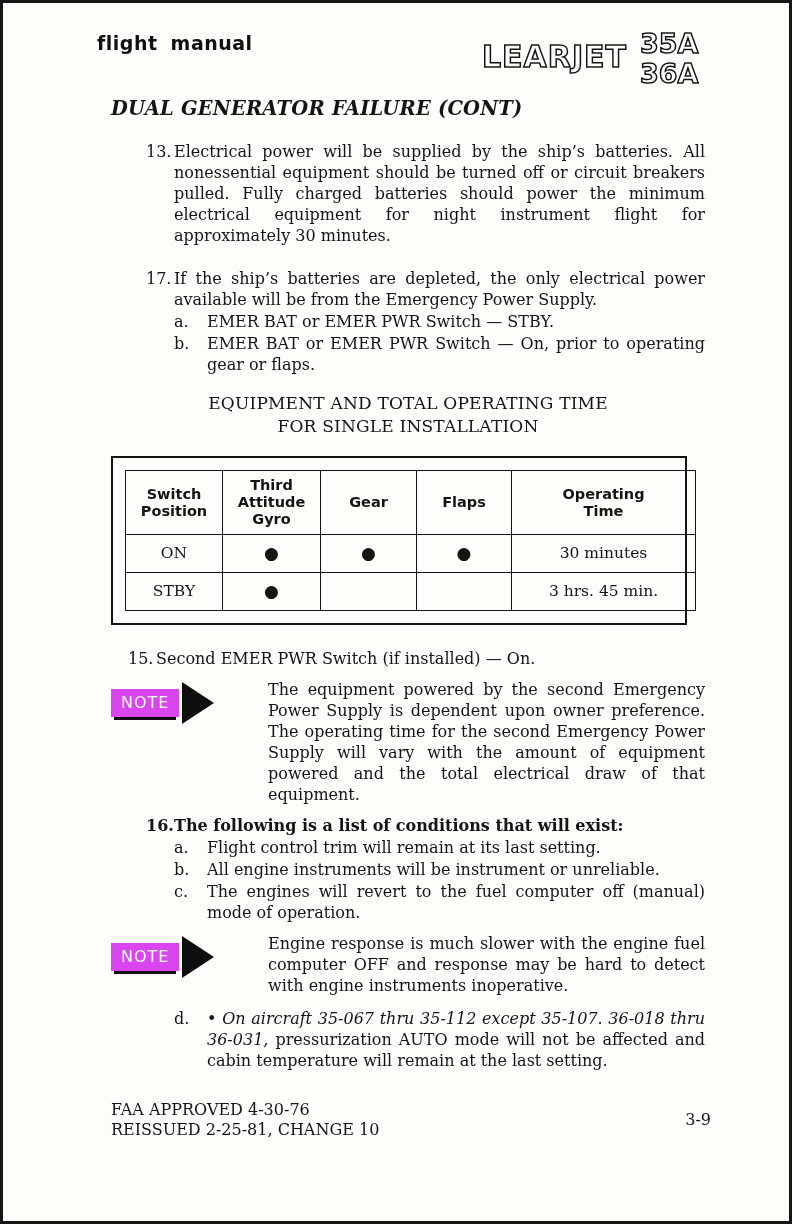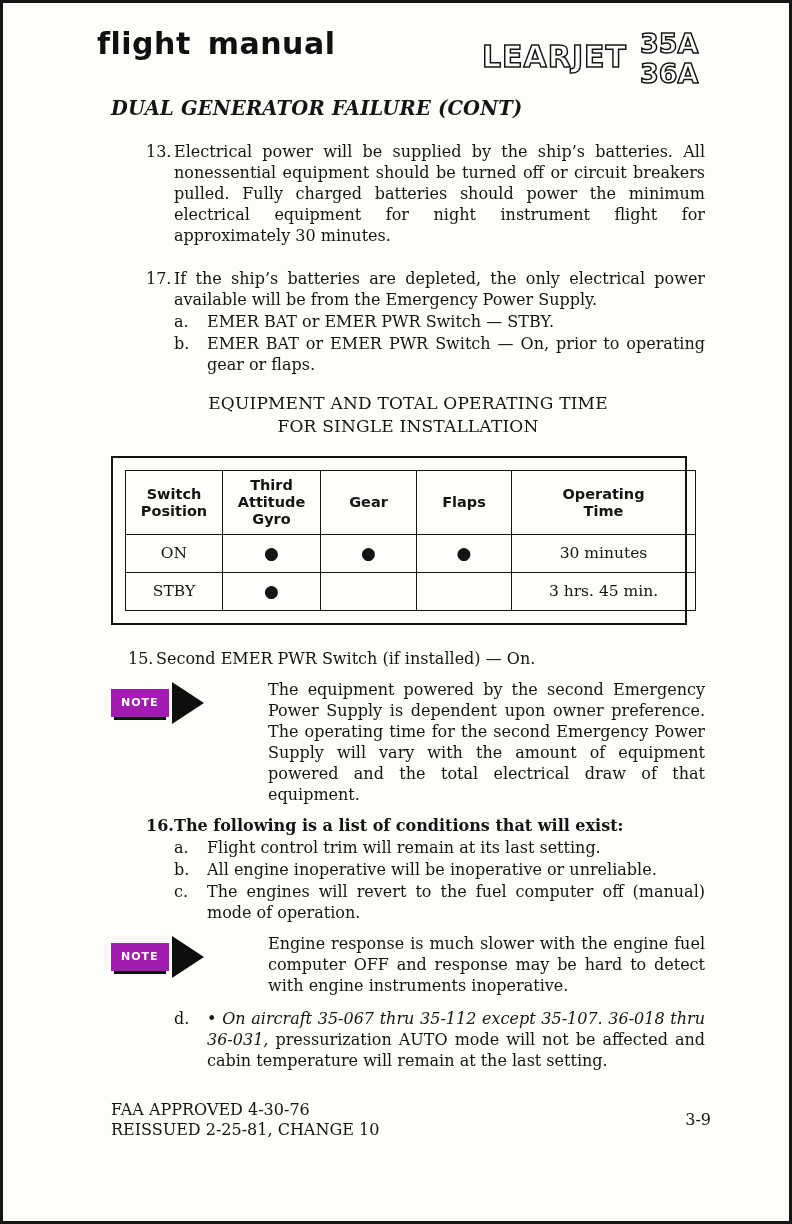--- a/index.html
+++ b/index.html
@@ -18,7 +18,7 @@
   .masthead { display:flex; justify-content:space-between; align-items:flex-start; margin-left:-14px; height:64px; }
   .brand-left {
     font-family:"DejaVu Sans", sans-serif; font-weight:900;
-    font-size:30px; letter-spacing:0.5px; word-spacing:6px;
+    font-size:19px; letter-spacing:0.5px; word-spacing:6px;
     color:#101010; padding-top:8px; transform:scaleY(1.02);
   }
   .lj-word  { font-family:"DejaVu Sans", sans-serif; font-weight:bold; font-size:30px; fill:#ffffff; stroke:#141414; stroke-width:1.5; letter-spacing:1px; }

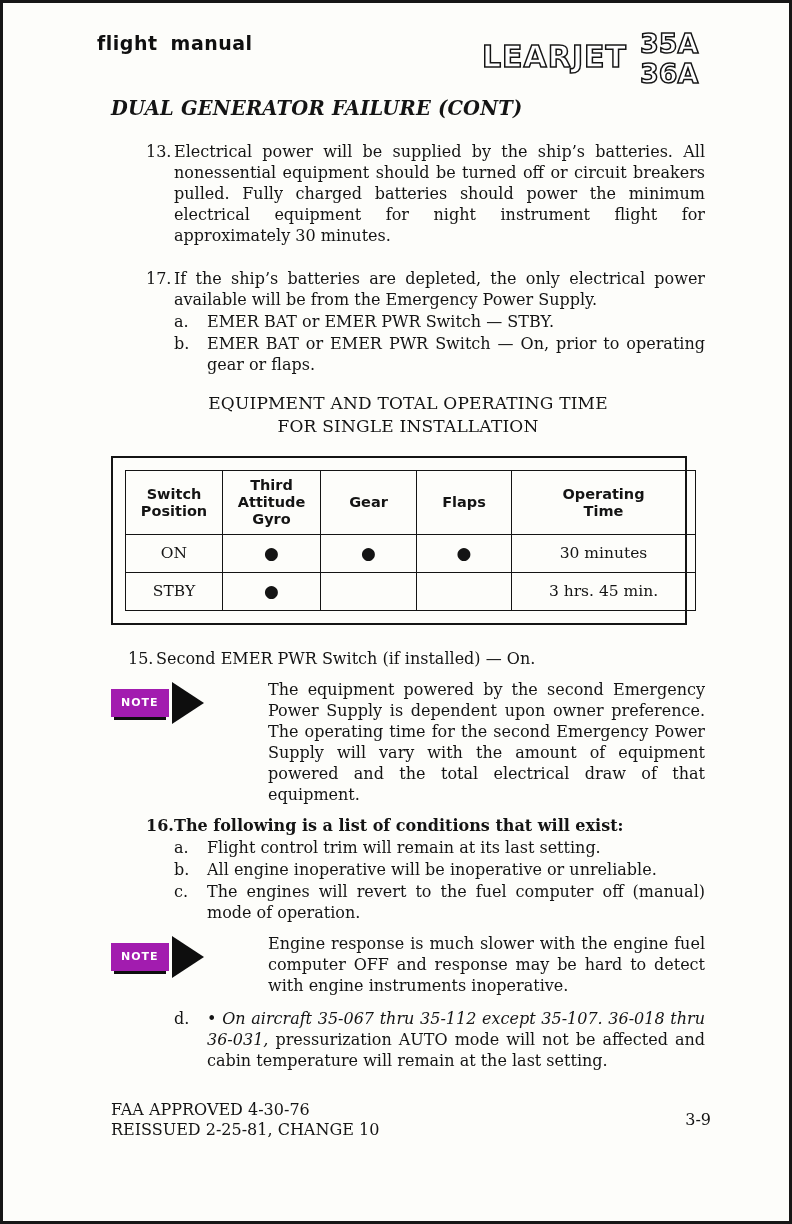--- a/index.html
+++ b/index.html
@@ -53,8 +53,8 @@
   .note-row { display:flex; margin-top:10px; }
   .note-flag { width:157px; flex:0 0 auto; display:flex; align-items:center; padding-top:3px; align-self:flex-start; }
   .note-box {
-    background:#a21caf; color:#ffffff;
-    font-family:"DejaVu Sans", sans-serif; font-weight:bold; font-size:11px;
+    background:#d946ef; color:#ffffff;
+    font-family:"DejaVu Sans", sans-serif; font-weight:normal; font-size:16px;
     letter-spacing:1px; padding:3px 10px 4px;
     box-shadow:0 6px 0 -3px #0e0e0e;
   }

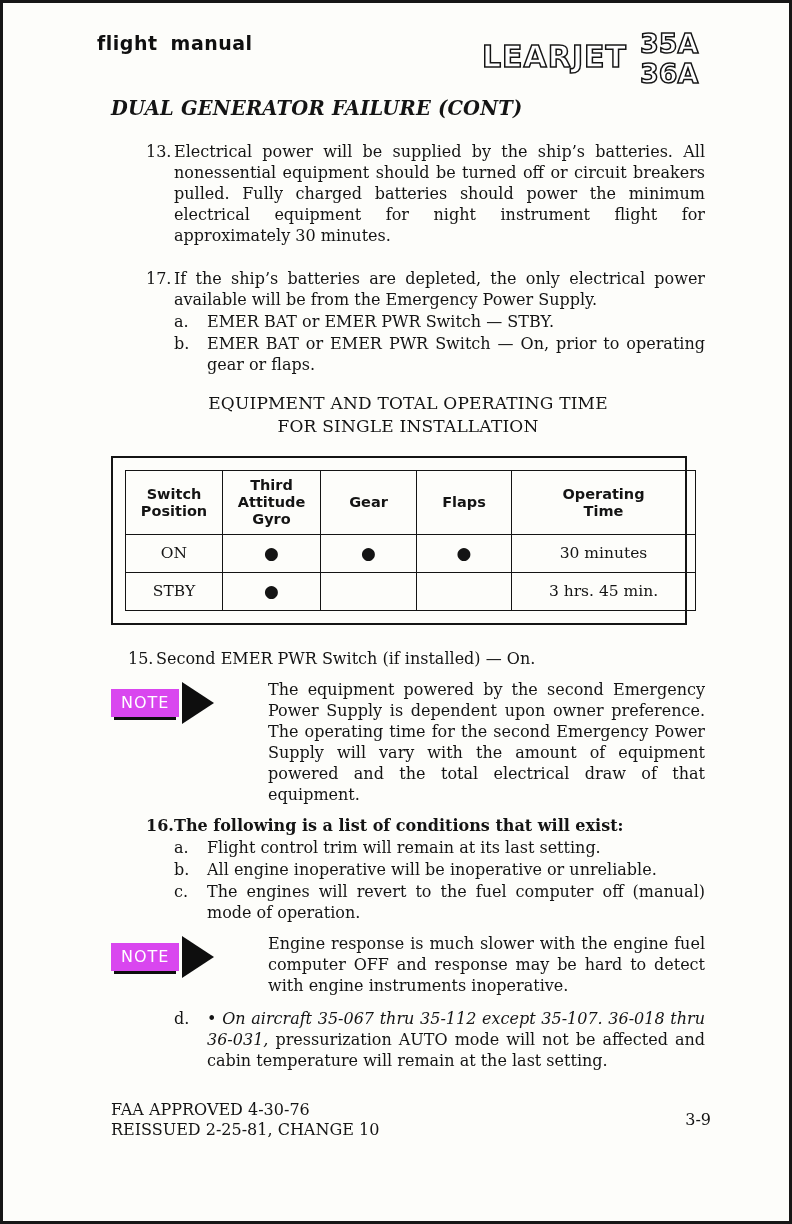--- a/index.html
+++ b/index.html
@@ -169,7 +169,7 @@
   </div>
   <div class="sub-item">
     <span class="sub-num">b.</span>
-    <div class="itxt">All engine inoperative will be inoperative or unreliable.</div>
+    <div class="itxt">All engine instruments will be instrument or unreliable.</div>
   </div>
   <div class="sub-item">
     <span class="sub-num">c.</span>

